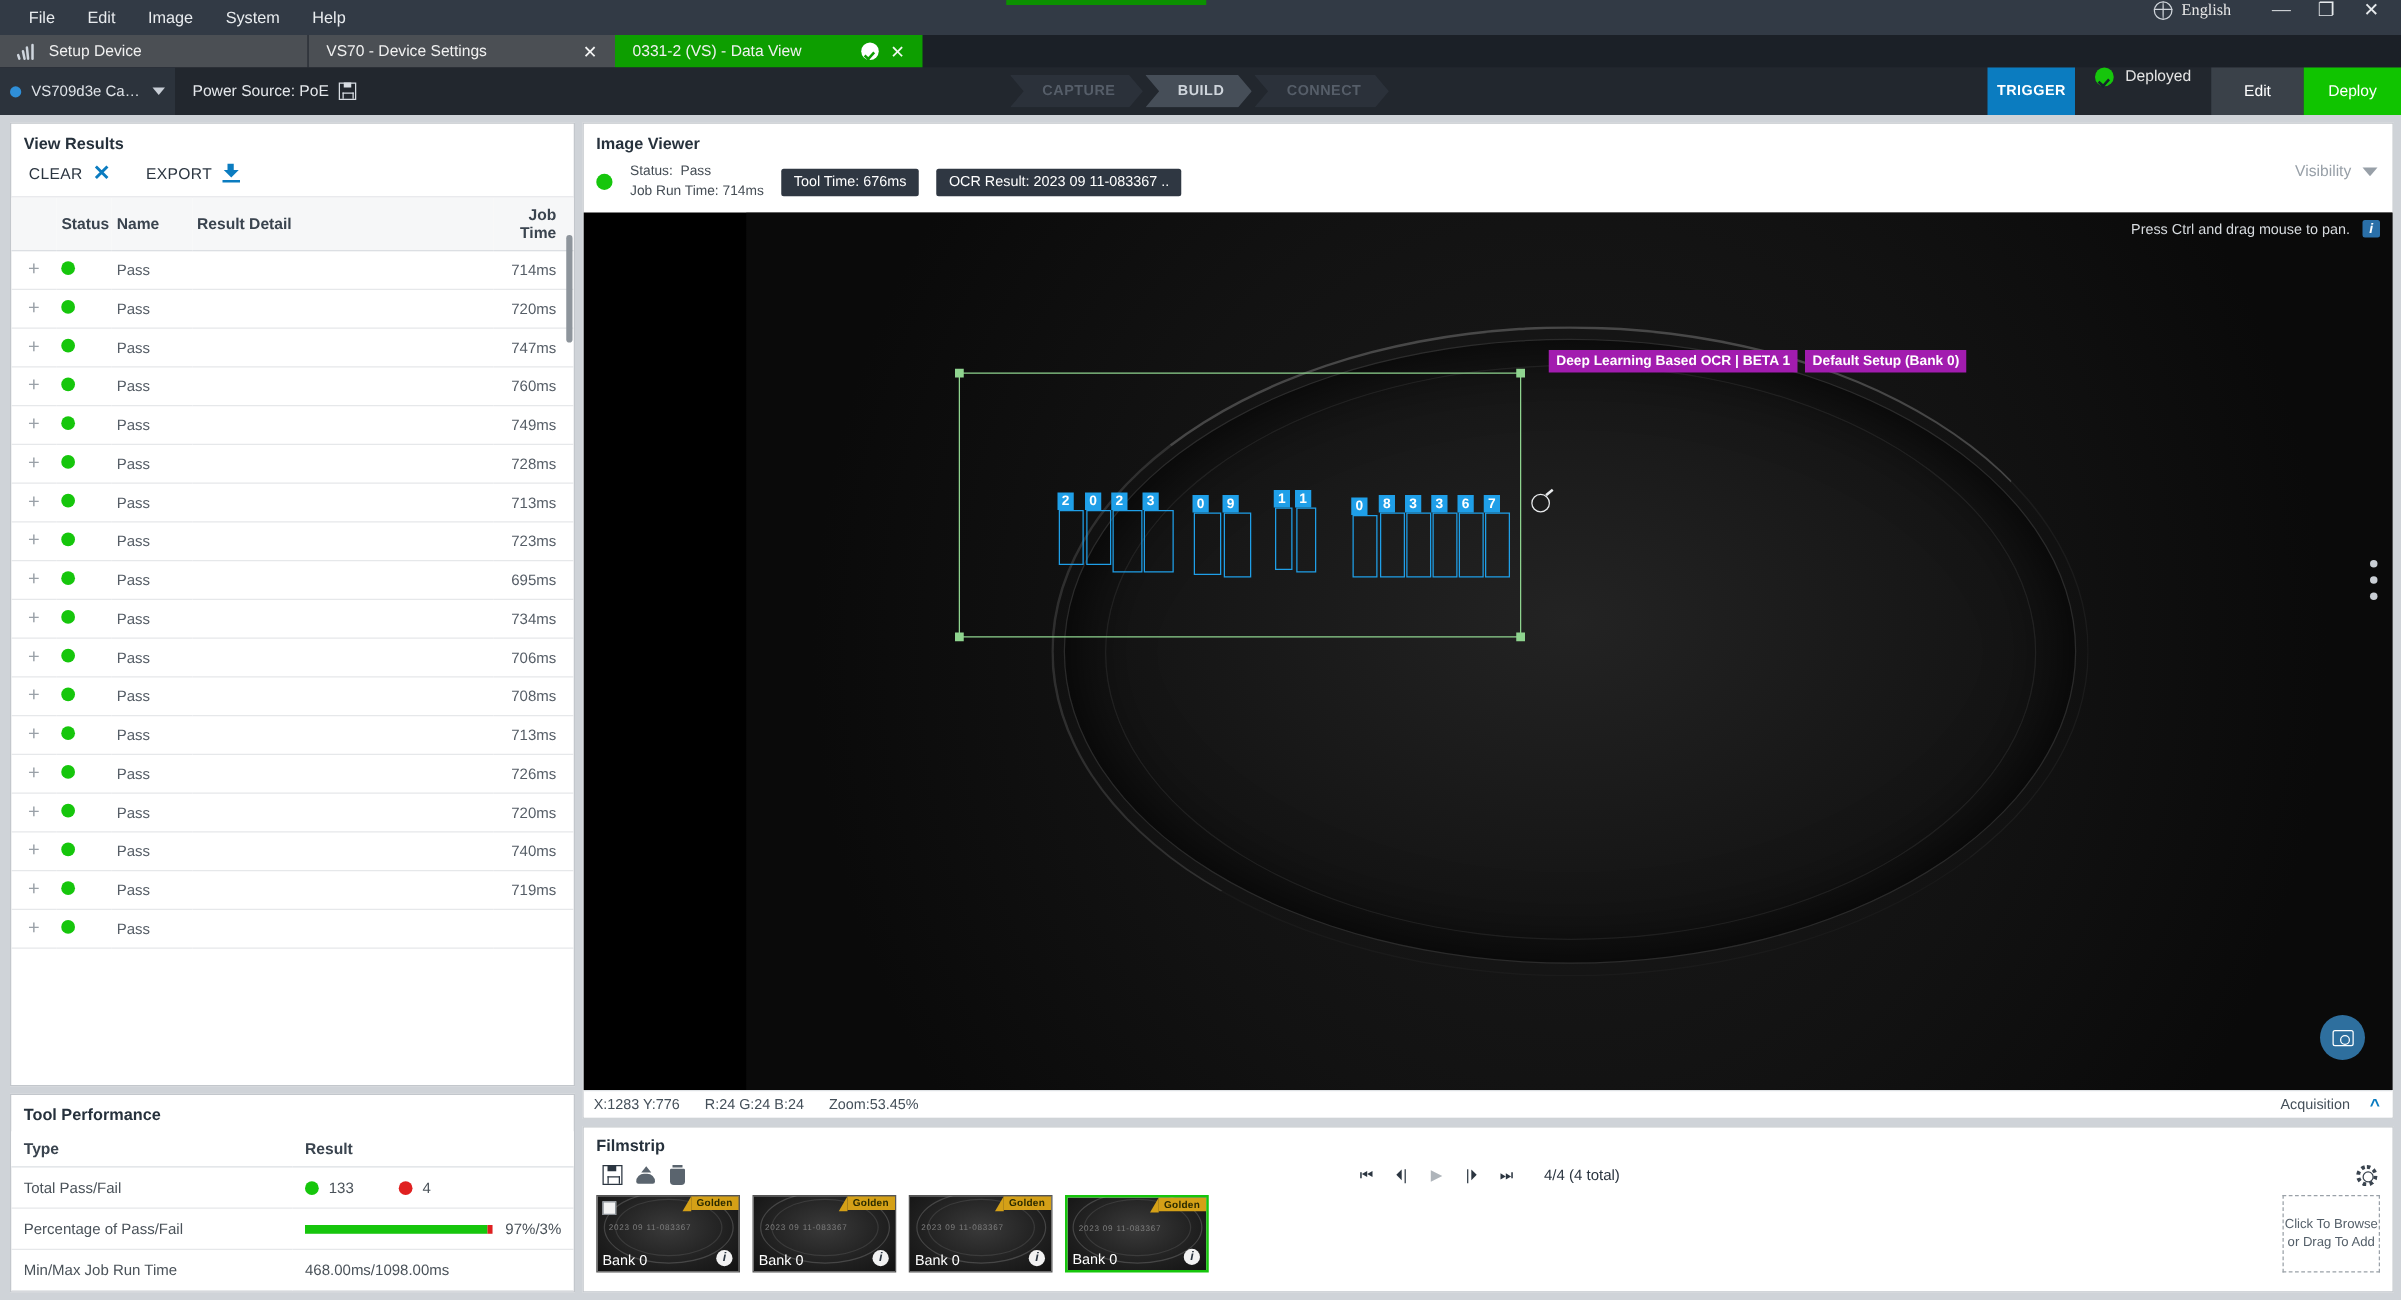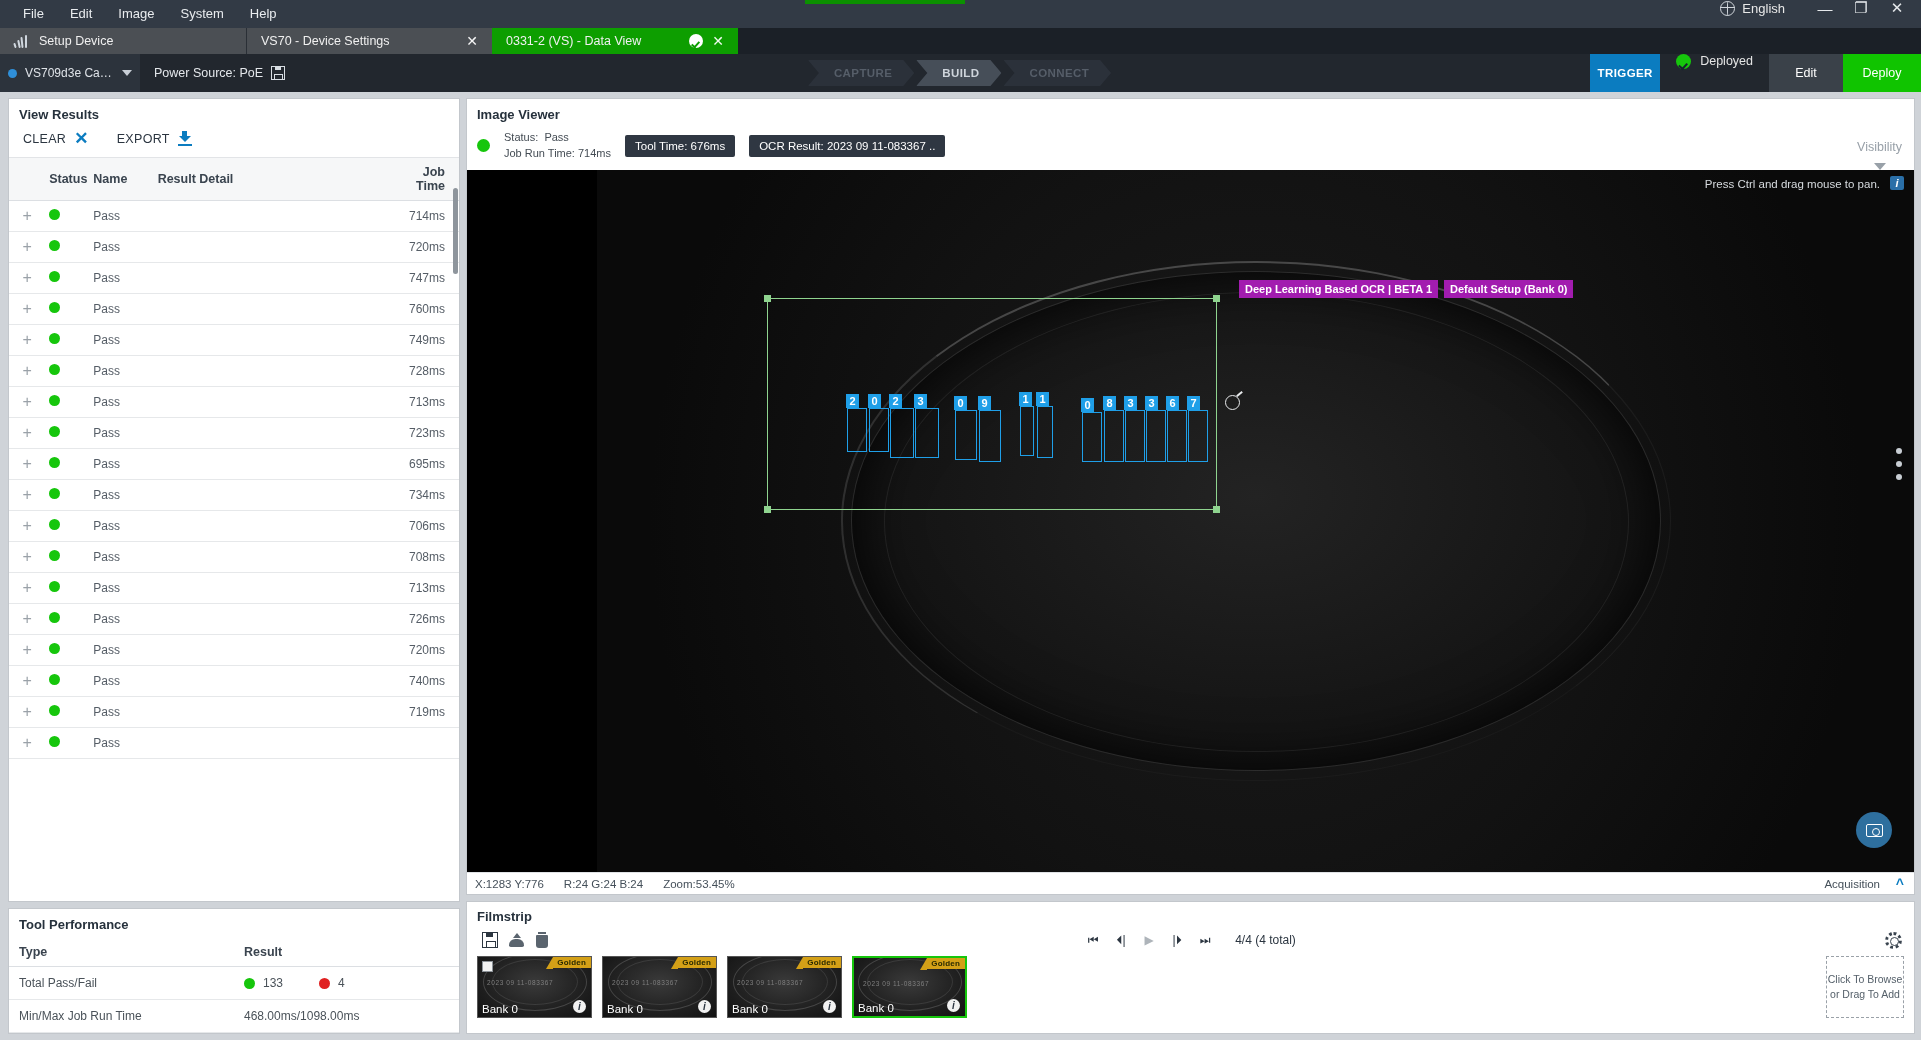--- a/index.html
+++ b/index.html
@@ -21,7 +21,7 @@
   .menubar .mi {
     padding:0 13px; font-size:13px; color:#e9ecef; line-height:28px; cursor:default;
   }
-  .menu-right { position:absolute; right:6px; top:0; height:16px; display:flex; align-items:center; }
+  .menu-right { position:absolute; right:6px; top:0; height:16px; display:flex; align-items:center;font-family:Liberation Serif, serif; }
   .lang { display:flex; align-items:center; gap:7px; margin-right:22px; font-size:13px; }
   .globe { width:15px; height:15px; border:1.4px solid #cfd4da; border-radius:50%; position:relative; display:inline-block; }
   .globe:before { content:""; position:absolute; left:-1px; top:5.5px; width:15px; height:1.3px; background:#cfd4da; }

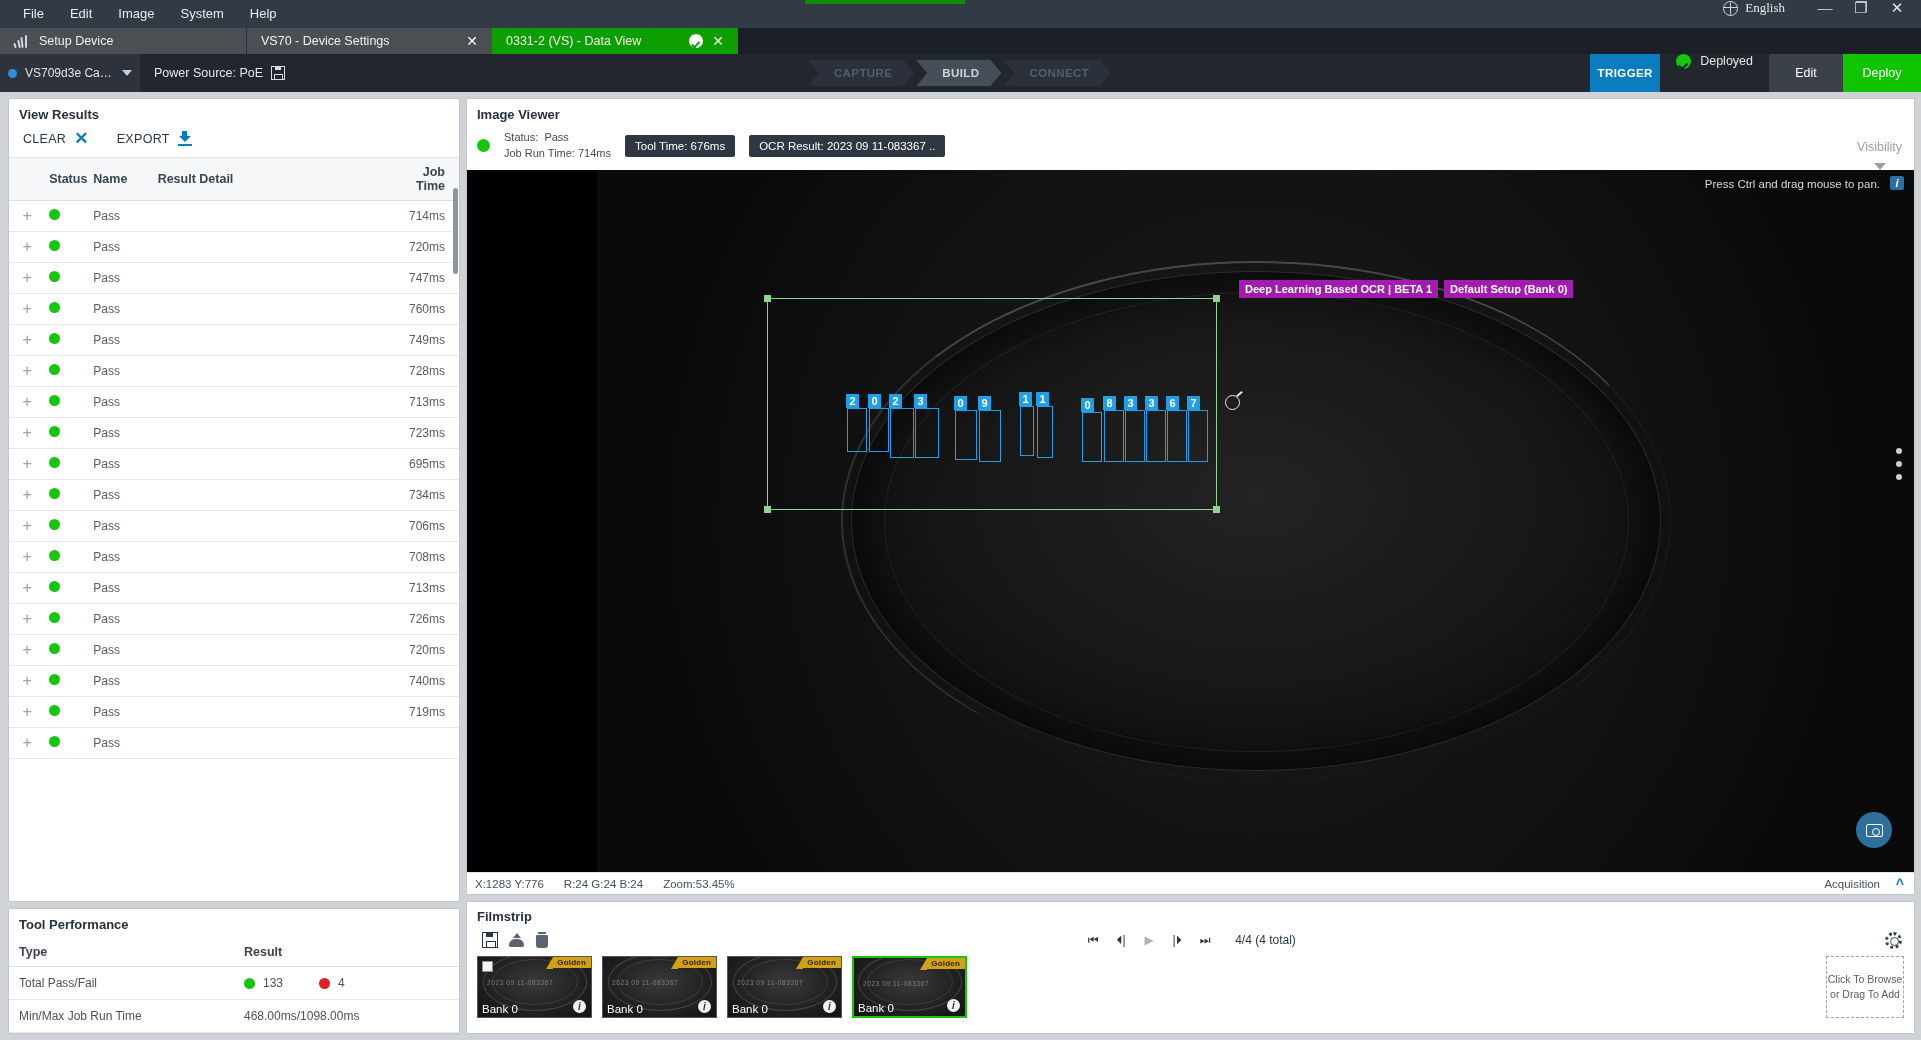--- a/index.html
+++ b/index.html
@@ -149,7 +149,7 @@
   .vstatus .sdot { width:13px;height:13px;border-radius:50%;background:#16c60c;flex:0 0 13px; }
   .stxt { font-size:11px; color:#444c54; line-height:1.45; }
   .chip { background:#2f3742; color:#fff; font-size:11.5px; padding:5px 10px; border-radius:2px; white-space:nowrap; }
-  .vis { position:absolute; right:12px; top:12px; display:flex; align-items:center; gap:9px; font-size:12.5px; color:#98a0a8;flex-direction:column; }
+  .vis { position:absolute; right:12px; top:2px; display:flex; align-items:center; gap:9px; font-size:12.5px; color:#98a0a8; }
   .vis .cv { width:0;height:0;border-left:6px solid transparent;border-right:6px solid transparent;border-top:7px solid #98a0a8;}
 
   .canvas { flex:1 1 auto; background:#000; position:relative; overflow:hidden; min-height:0;padding-left:39px; }

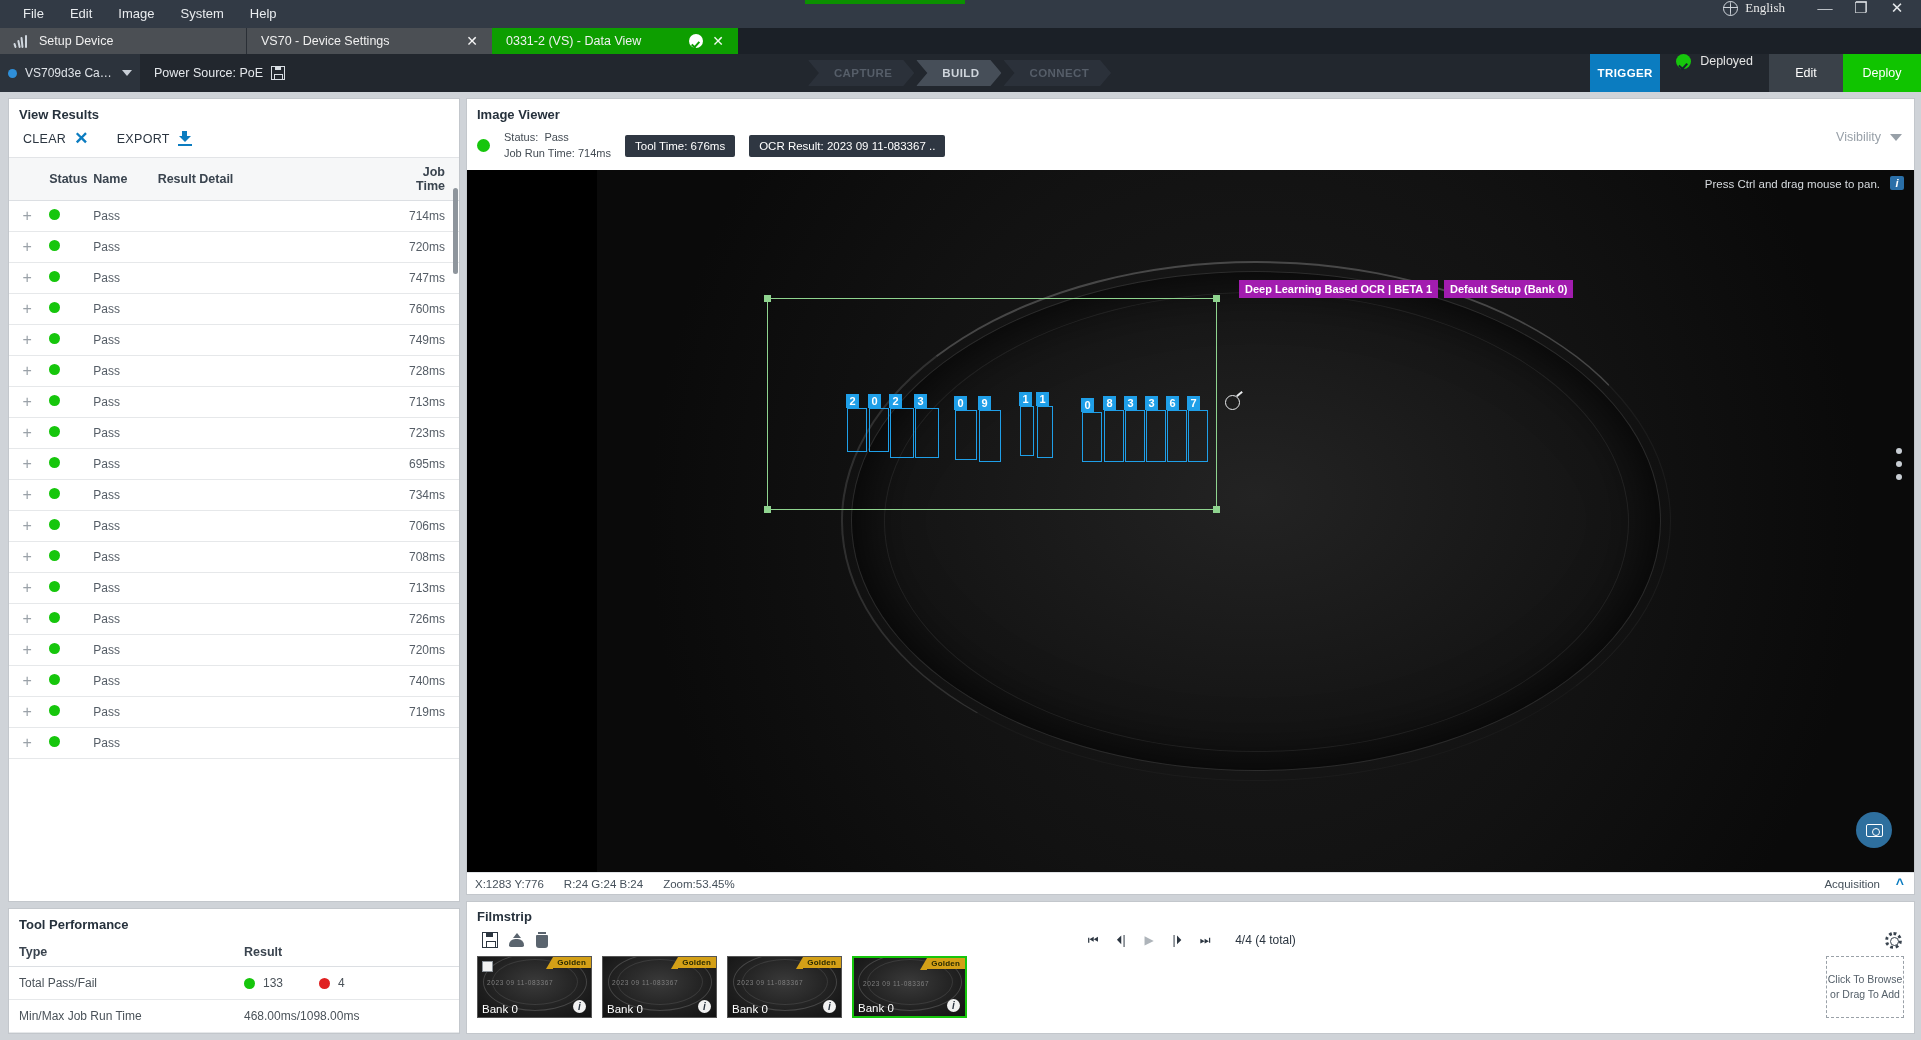--- a/index.html
+++ b/index.html
@@ -522,6 +522,18 @@
               </td>
             </tr>
             <tr>
+              <td class="k">Percentage of Pass/Fail</td>
+              <td>
+                <div class="bar-wrap">
+                  <span class="bar">
+                      <b id="bar-pass" style="width: 97%;"></b>
+                      <i id="bar-fail" style="width: 3%;"></i>
+                    </span>
+                  <span class="pct">97%/3%</span>
+                </div>
+              </td>
+            </tr>
+            <tr>
               <td class="k">Min/Max Job Run Time</td>
               <td>468.00ms/1098.00ms</td>
             </tr>

